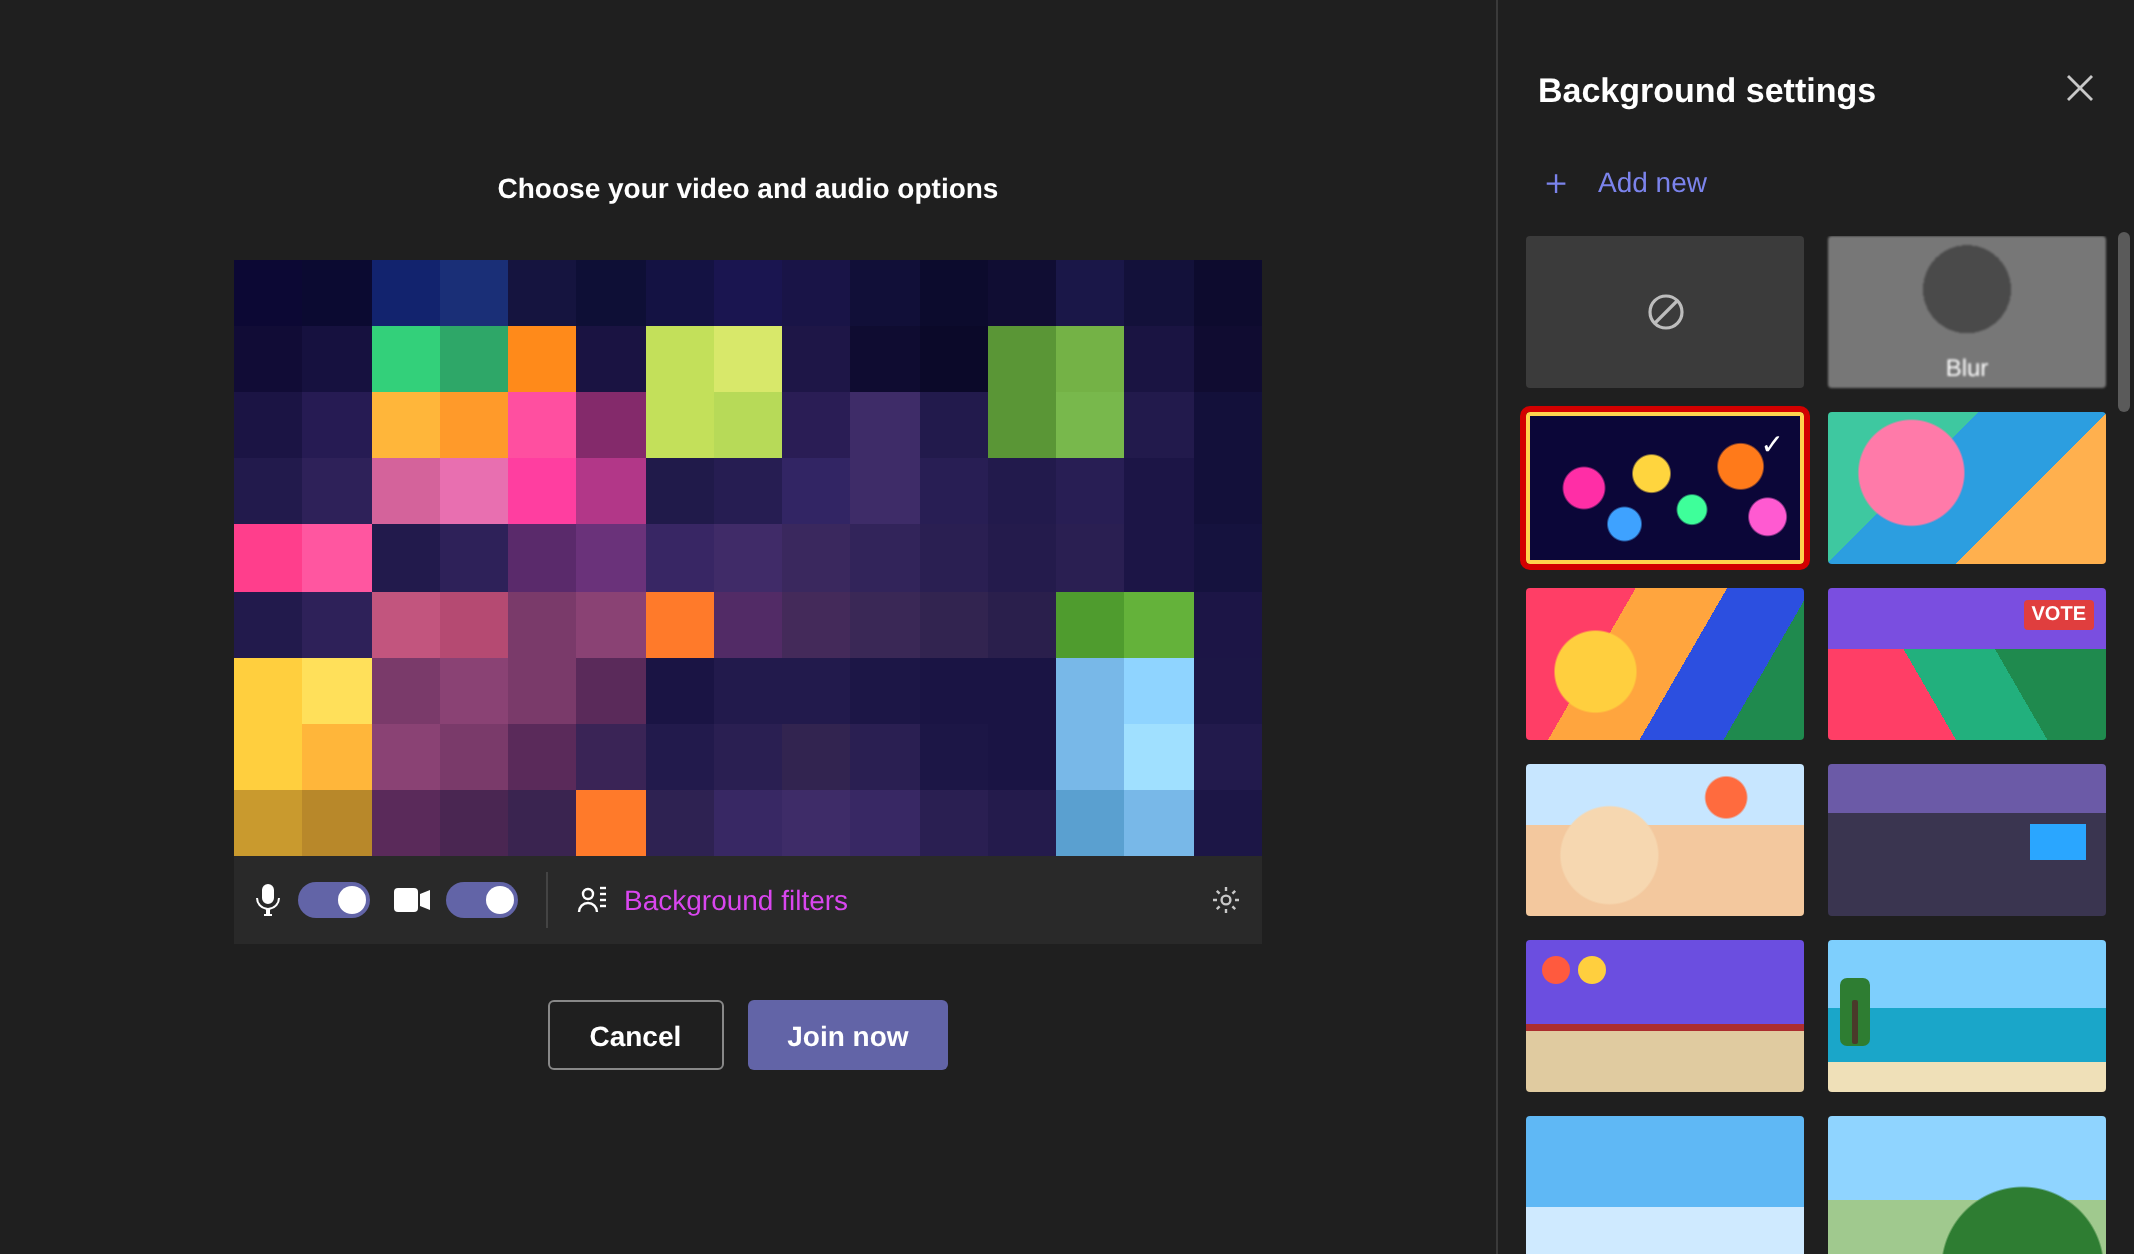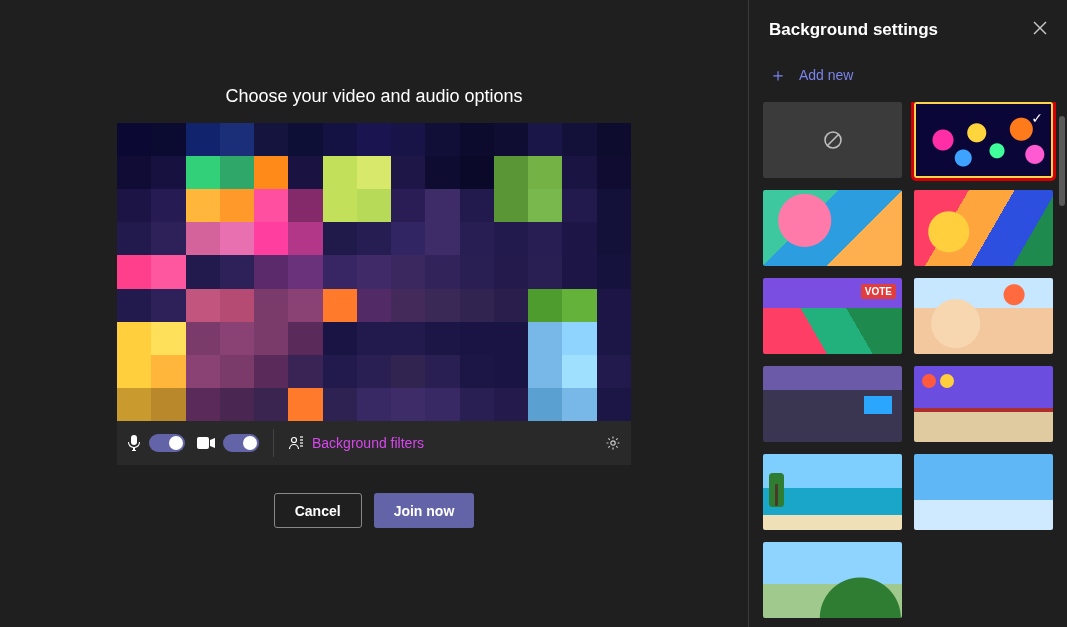--- a/index.html
+++ b/index.html
@@ -76,7 +76,7 @@
   }
   .panel-header {
     display:flex; align-items:center; justify-content:space-between;
-    padding: 20px 20px 8px 20px;
+    padding: 36px 20px 8px 20px;
   }
   .panel-title { font-size:17px; font-weight:700; }
   .close { cursor:pointer; color:#c8c8c8; font-size:16px; }

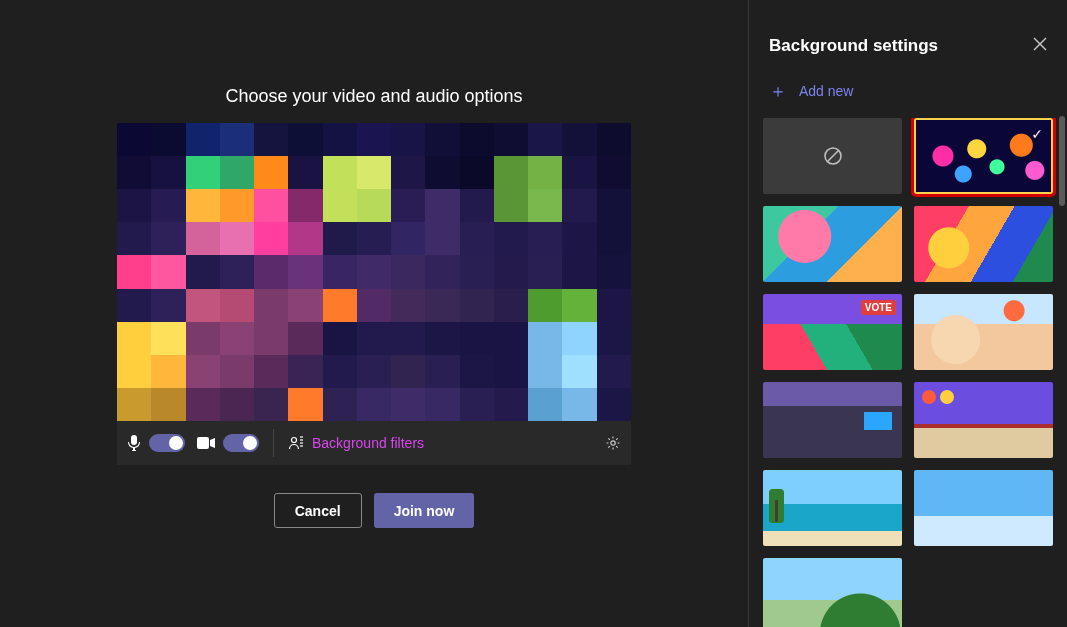--- a/index.html
+++ b/index.html
@@ -19,9 +19,9 @@
     border-right: 1px solid #3a3a3a;
   }
   .main-title {
-    font-size: 18px;
-    font-weight: 400;
-    margin: 56px 0 16px;
+    font-size: 14px;
+    font-weight: 700;
+    margin: 56px 0 28px;
   }
   .preview {
     width: 514px;

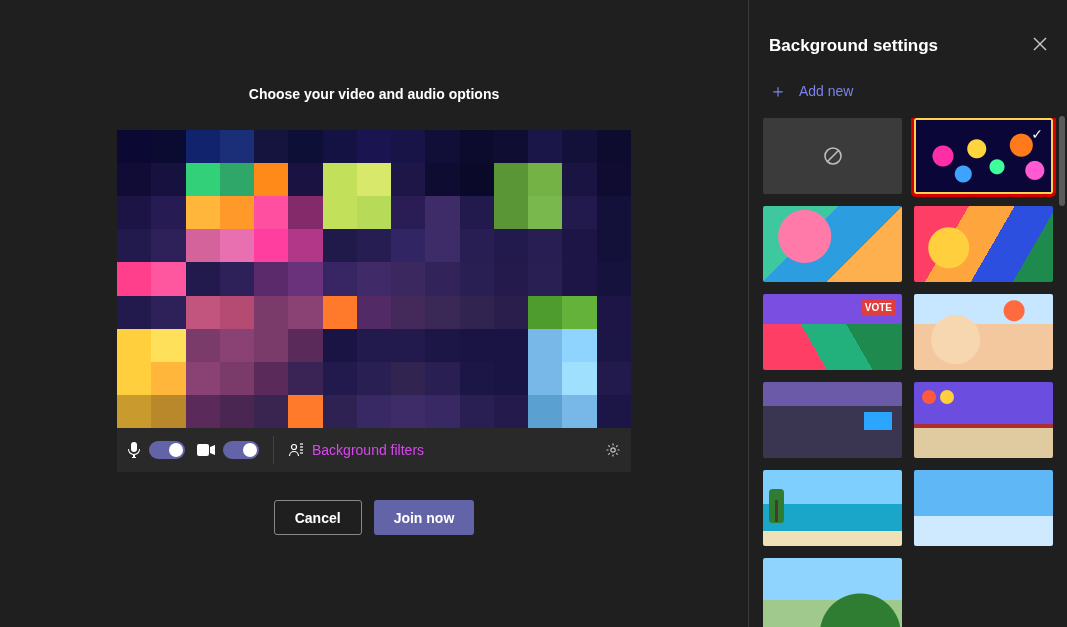--- a/index.html
+++ b/index.html
@@ -377,6 +377,9 @@
           <line x1="4.5" y1="15.5" x2="15.5" y2="4.5"></line>
         </svg>
     </div>
+    <div class="bg-tile blur">
+      <span class="label">Blur</span>
+    </div>
     <div class="bg-tile bokeh selected">
       <span class="check">✓</span>
     </div>

